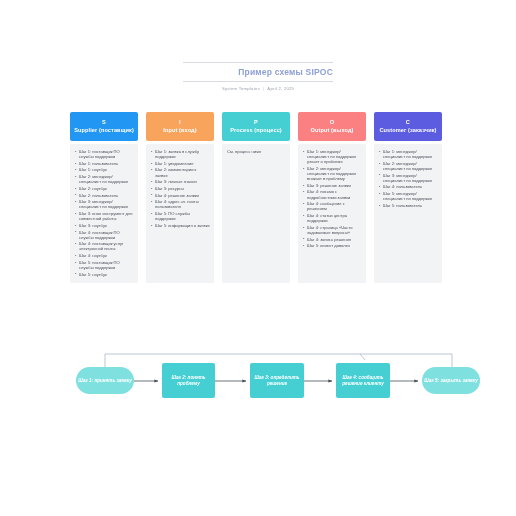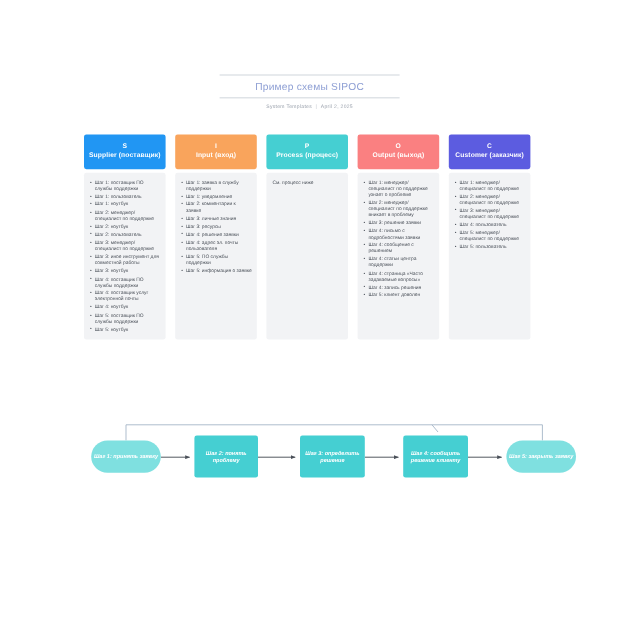--- a/index.html
+++ b/index.html
@@ -35,11 +35,12 @@
   }
   .doc-title {
     font-size: 8.5px;
-    font-weight: normal;
+    font-weight: bold;
     color: #8e9fd4;
     letter-spacing: 0.2px;
     padding: 4px 0 3px 0;
     line-height: 11px;
+    text-align: right;
   }
   .doc-sub {
     font-size: 4.2px;

